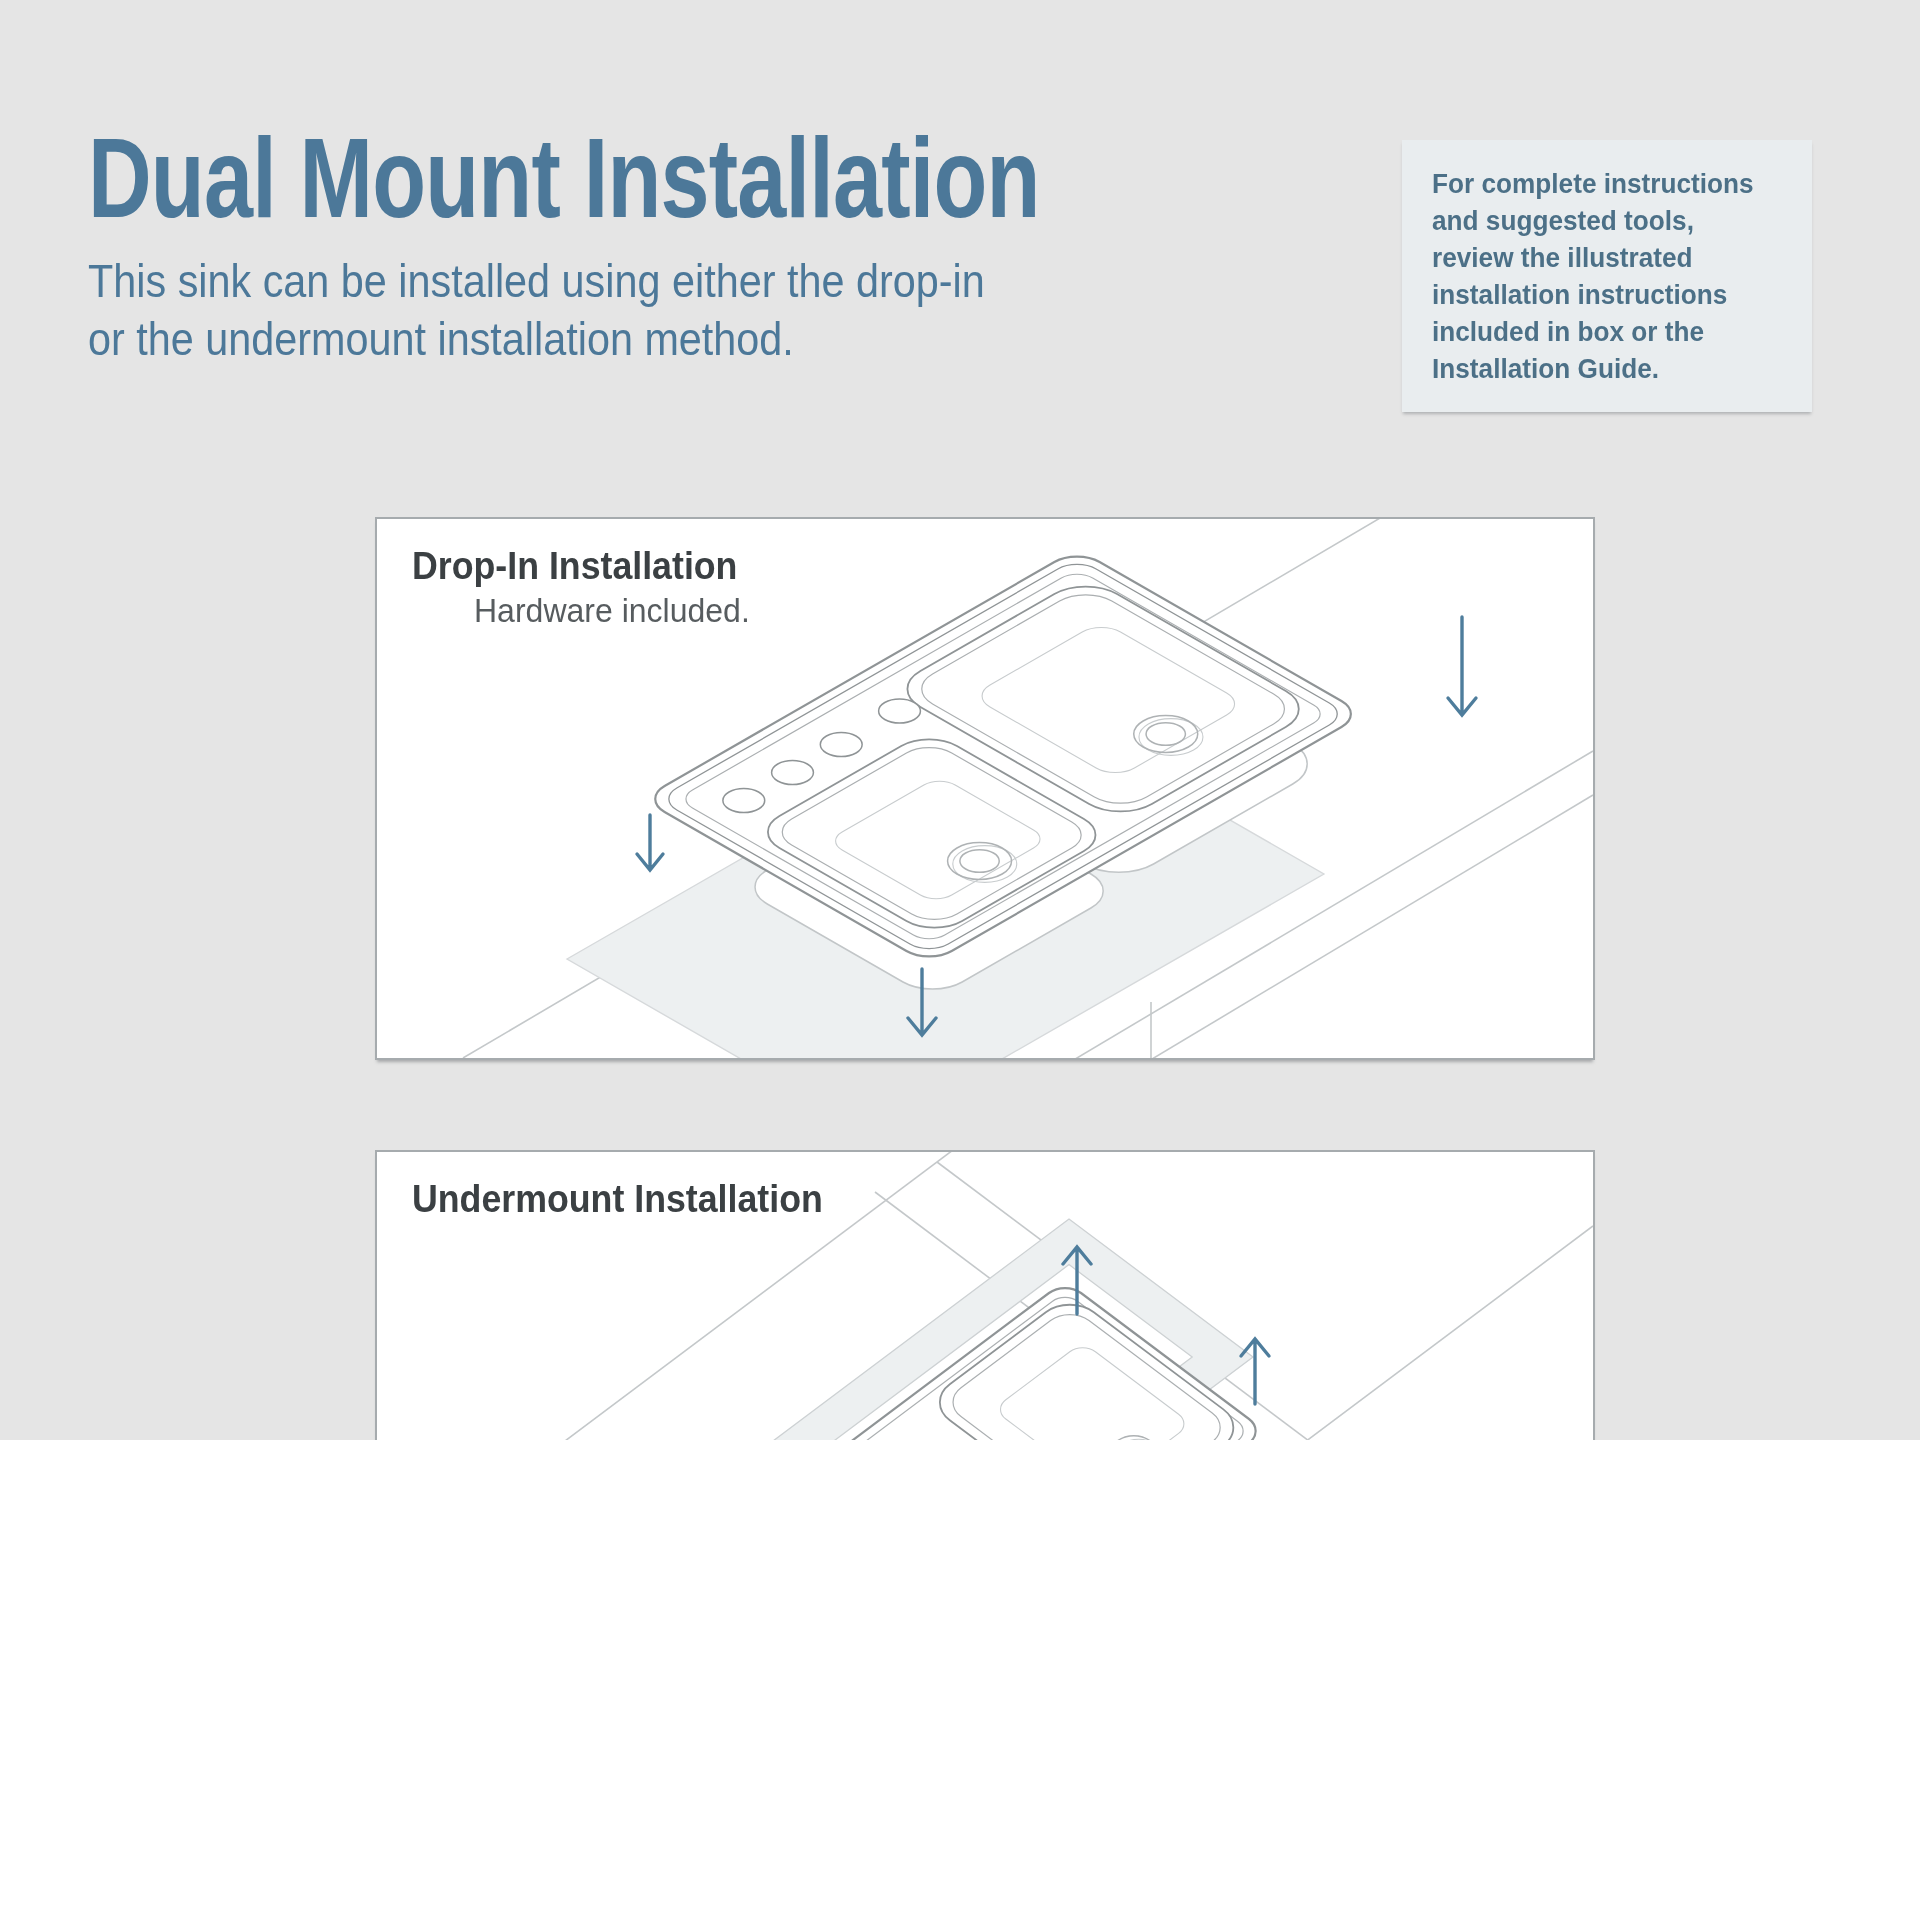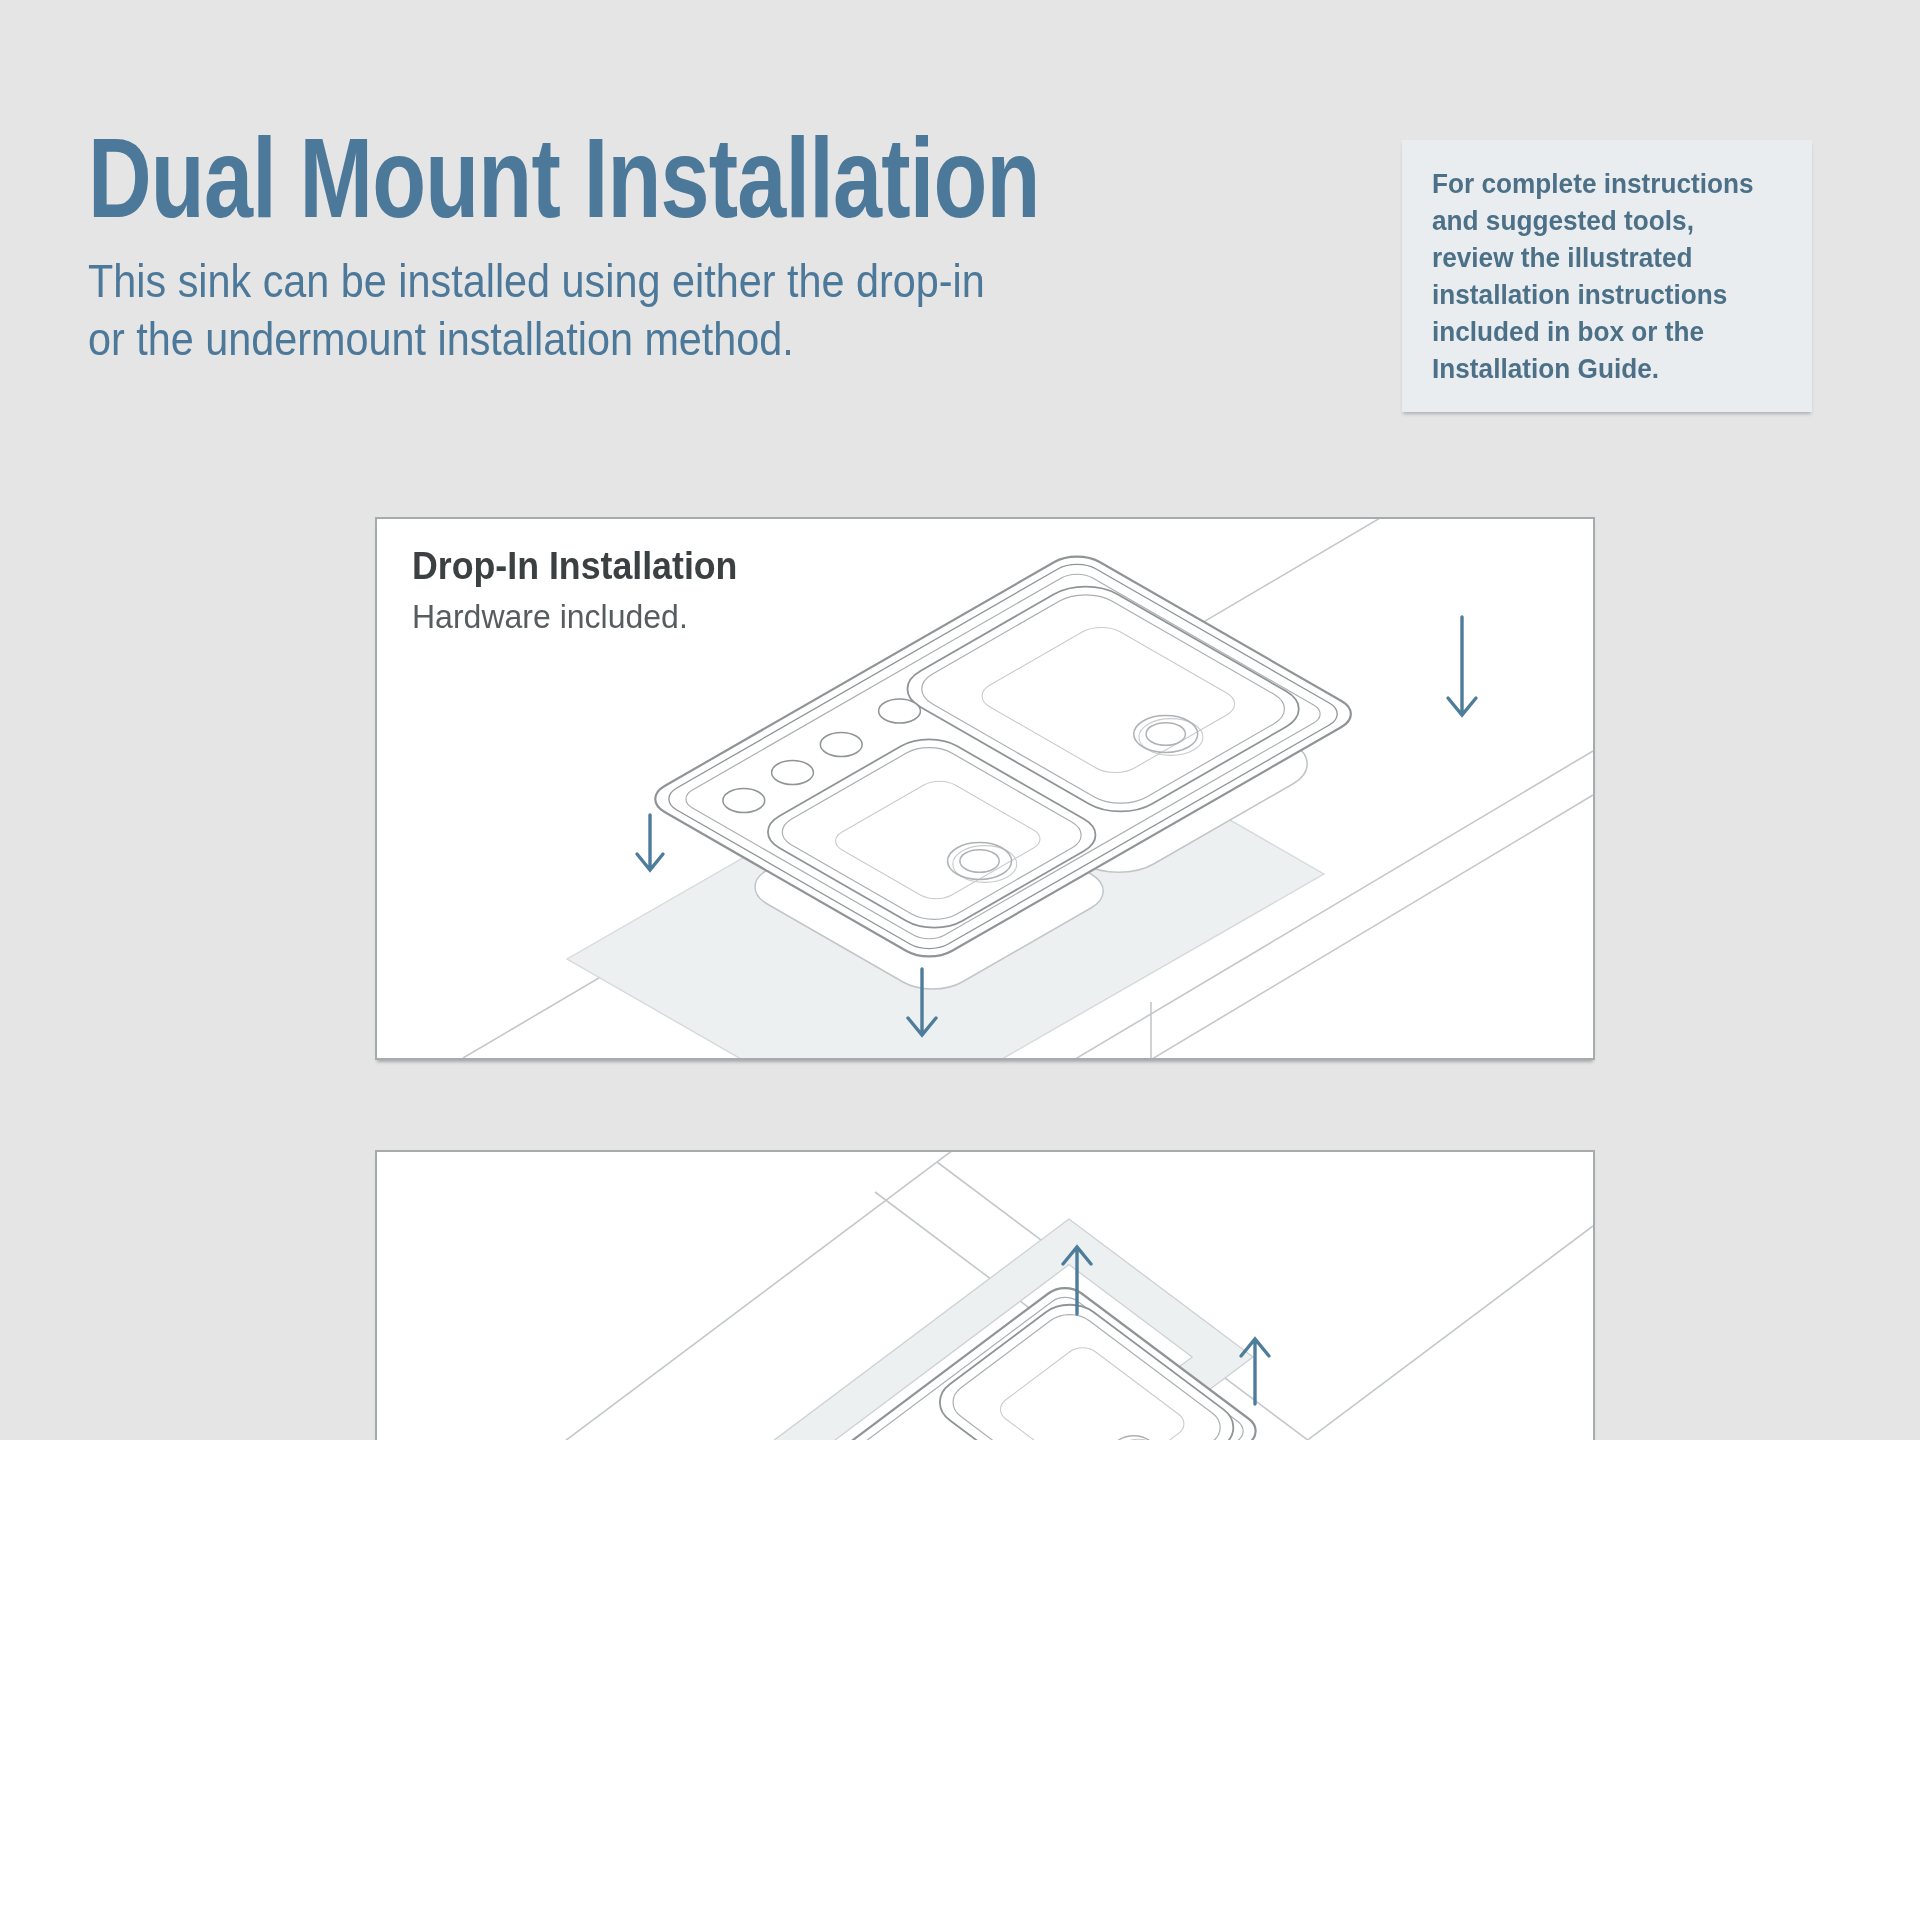--- a/index.html
+++ b/index.html
@@ -31,7 +31,7 @@
   .panel-head{position:absolute;left:35px;top:26px;z-index:2;}
   .panel-title{font-size:38px;font-weight:bold;color:var(--heading_dark);}
   .panel-title .squeeze{transform:scaleX(0.94);}
-  .panel-sub{font-size:33px;color:var(--text_gray);margin-top:10px;}
+  .panel-sub{font-size:33px;color:var(--text_gray);margin-top:4px;text-align:right;}
   .panel-sub .squeeze{transform:scaleX(0.97);}
   #panel-dropin{top:517px;height:543px;}
   #panel-undermount{top:1150px;height:540px;}

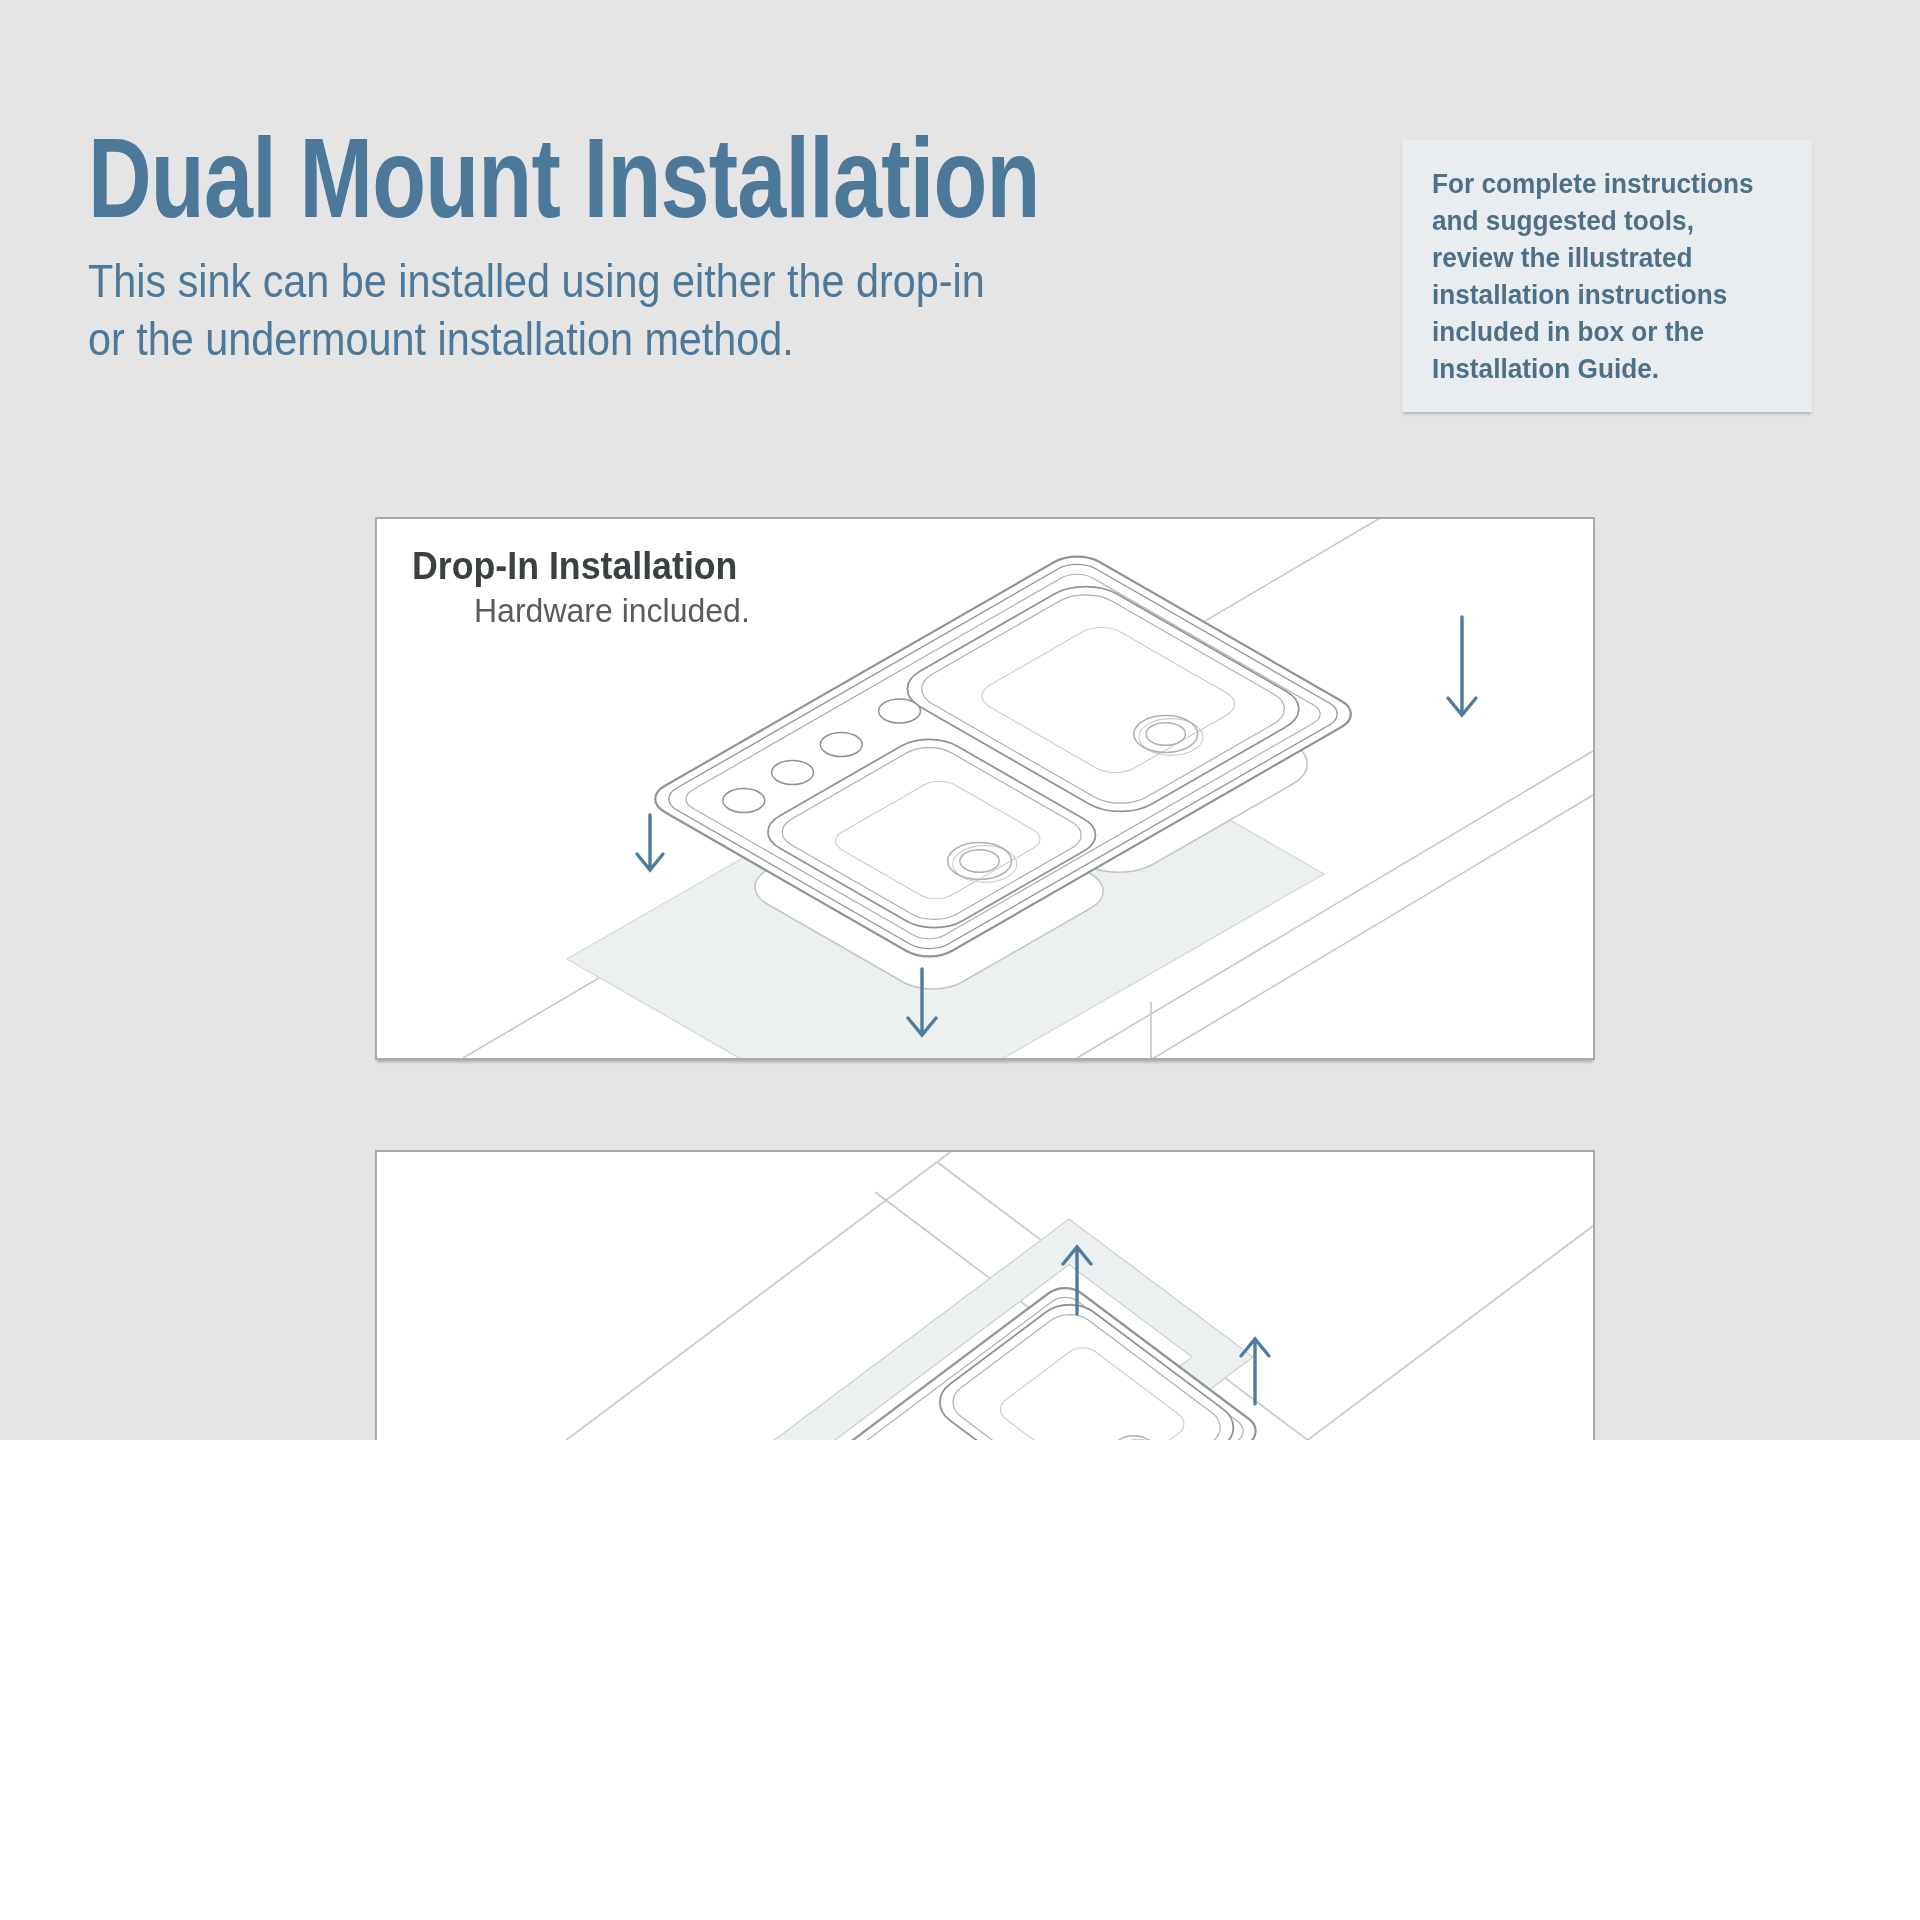--- a/index.html
+++ b/index.html
@@ -201,6 +201,9 @@
       </g>
     </svg>
     <div class="panel-head">
+      <div class="panel-title">
+        <span class="squeeze">Undermount Installation</span>
+      </div>
     </div>
   </section>
 

